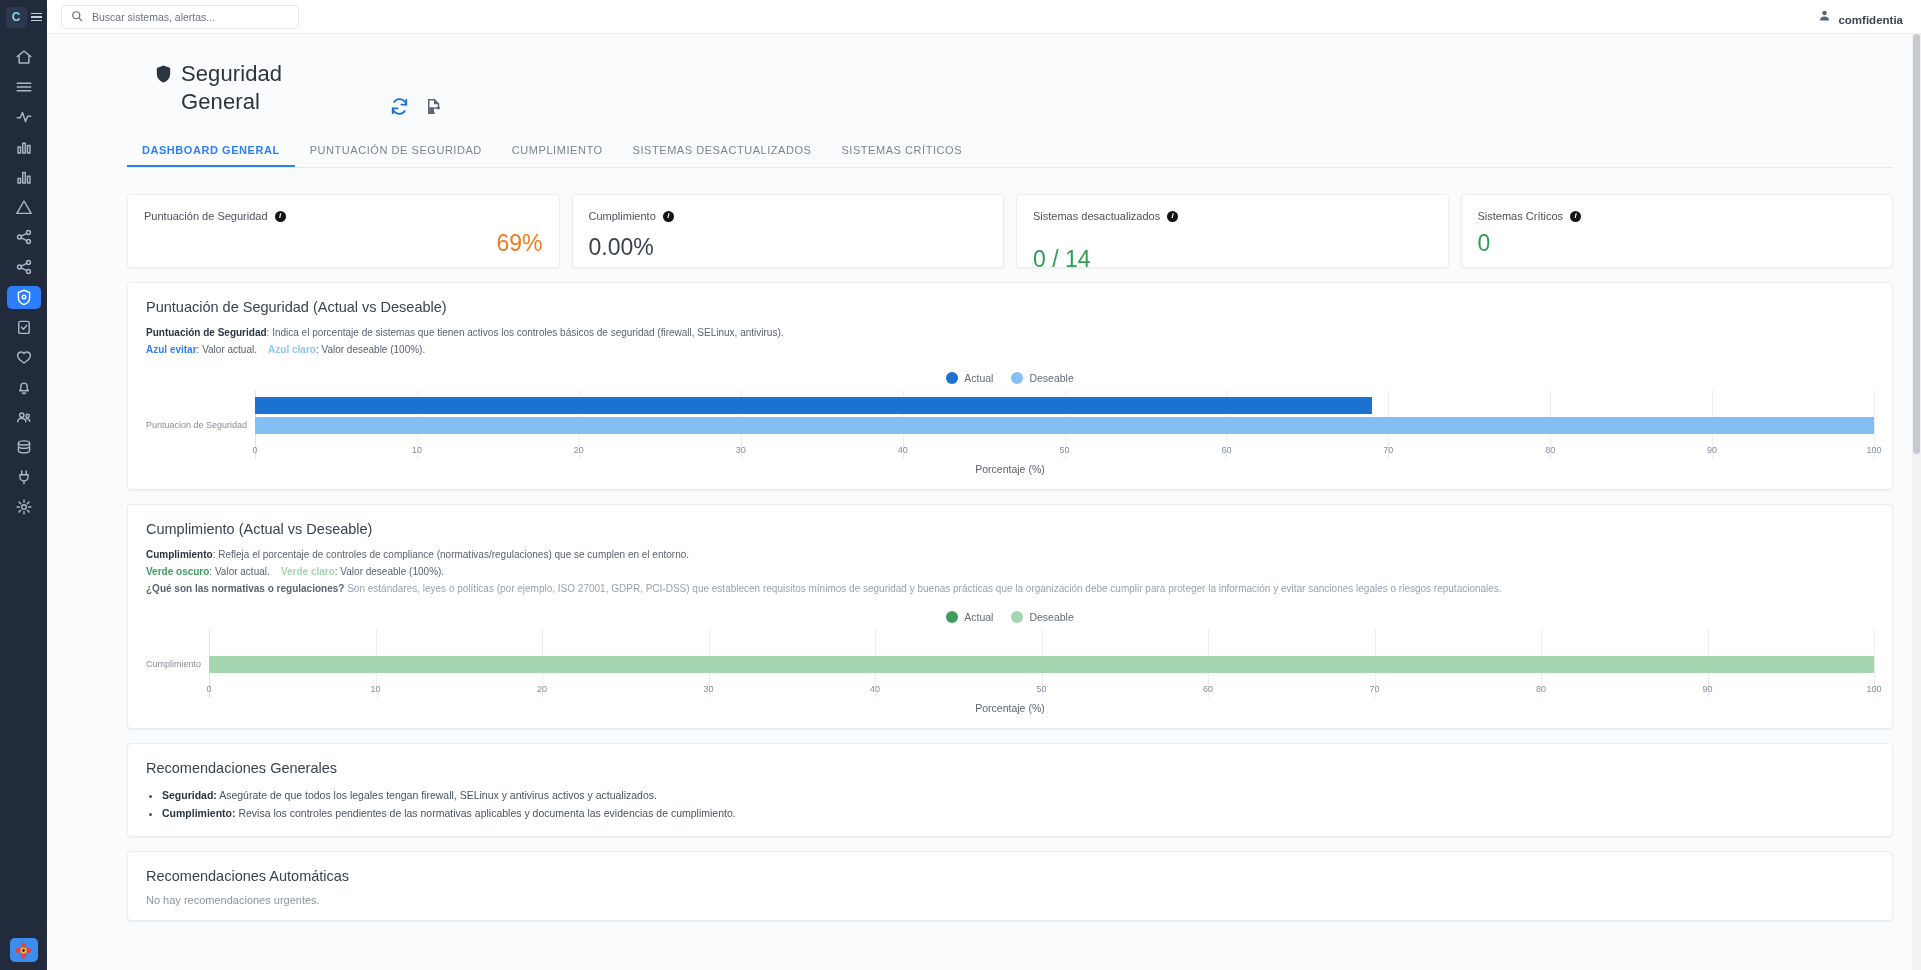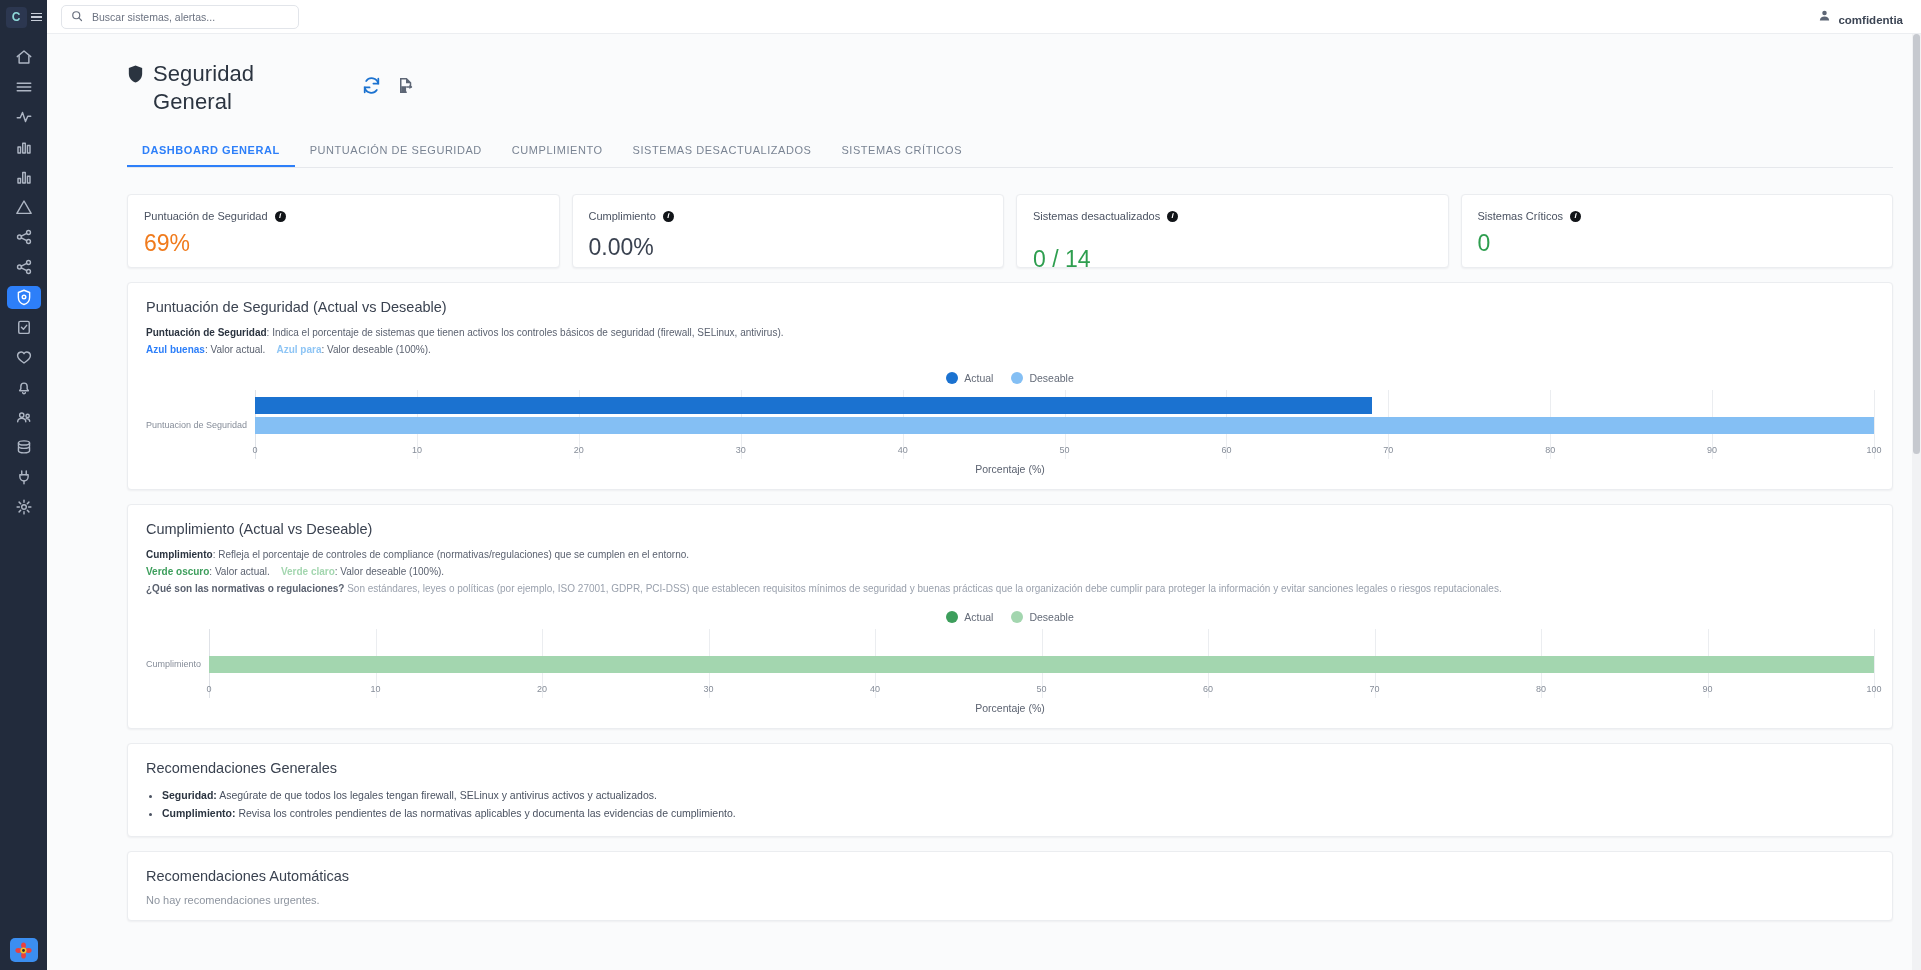--- a/index.html
+++ b/index.html
@@ -100,7 +100,7 @@
     position: relative;
   }
 
-  .page-head { padding: 26px 0 0 80px; display:flex; align-items:flex-start; gap: 0px;}
+  .page-head { padding: 26px 0 0 108px; display:flex; align-items:flex-end; gap: 0px;}
   .title-block { width: 175px; }
   .page-title {
     font-size: 22px; color: #2b3440; font-weight: 400;

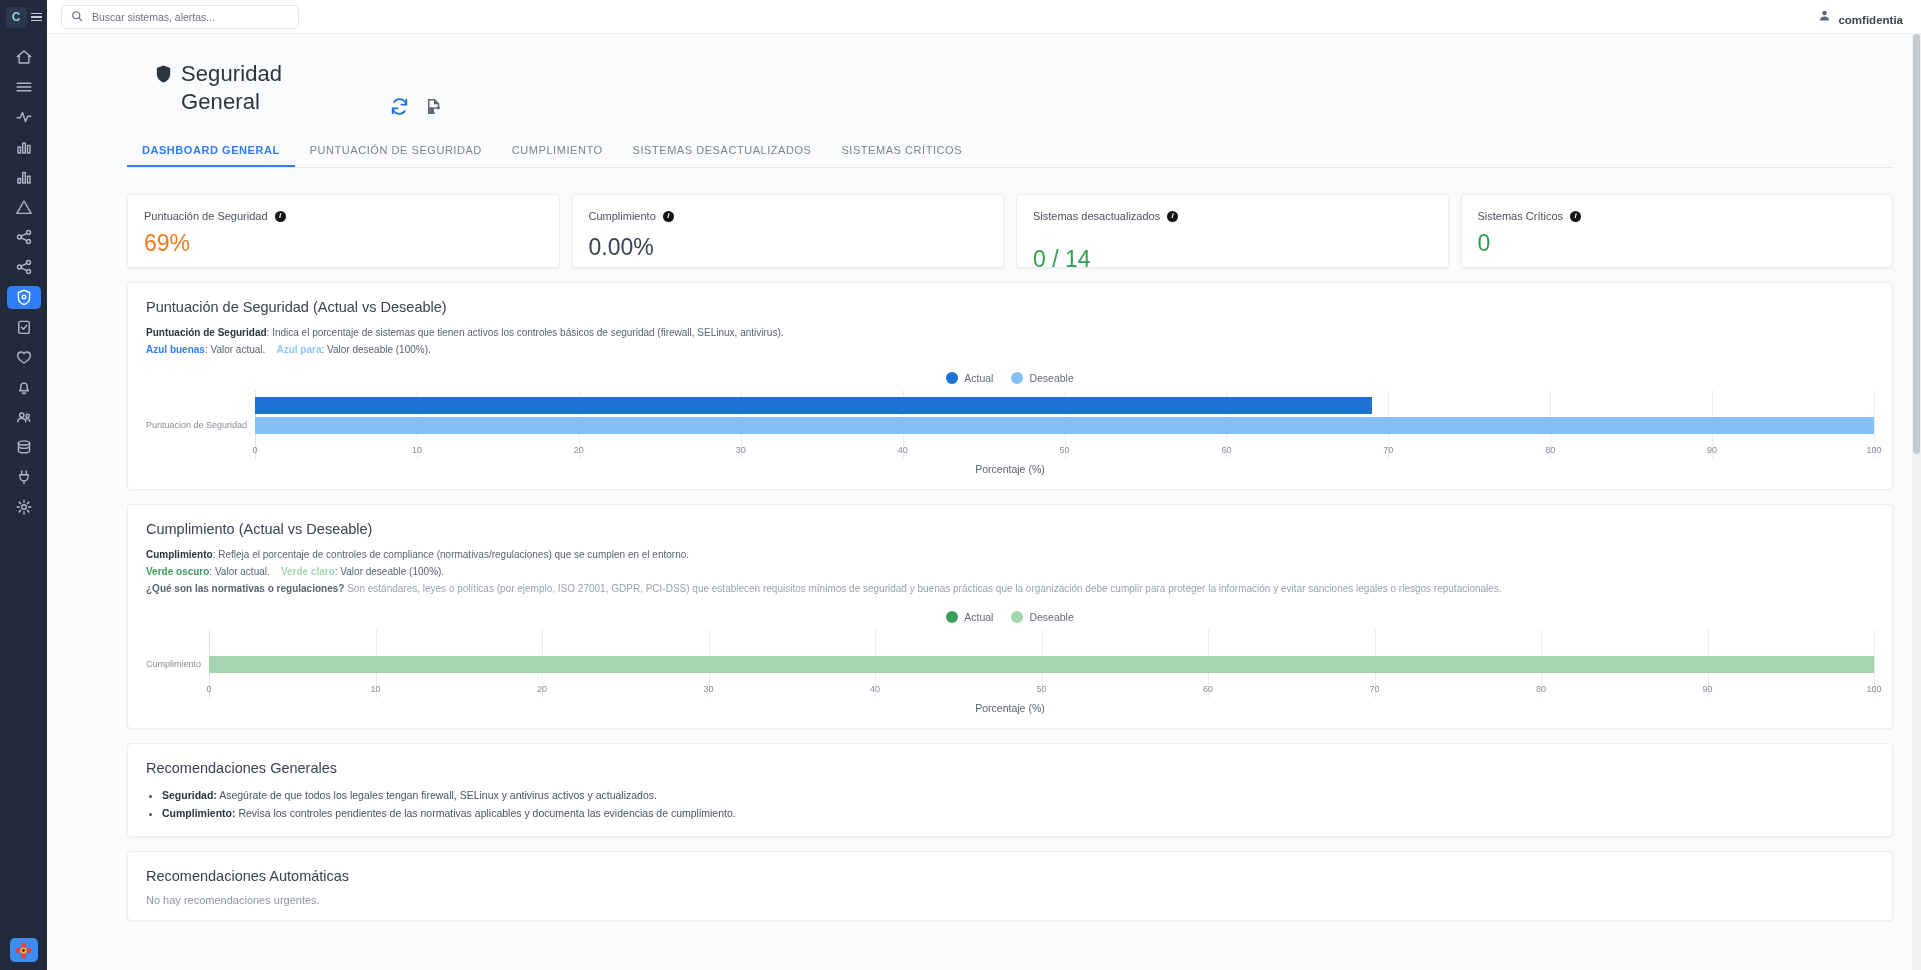--- a/index.html
+++ b/index.html
@@ -455,7 +455,7 @@
               <span>Puntuación de Seguridad</span>
               <span class="info-dot">i</span>
             </div>
-            <div class="kpi-value" style="color: rgb(240, 123, 29); margin-top: 10px;">69%</div>
+            <div class="kpi-value" style="color: rgb(240, 123, 29); margin-top: 10px; text-align: right;">69%</div>
           </div>
           <div class="kpi-card">
             <div class="kpi-label">

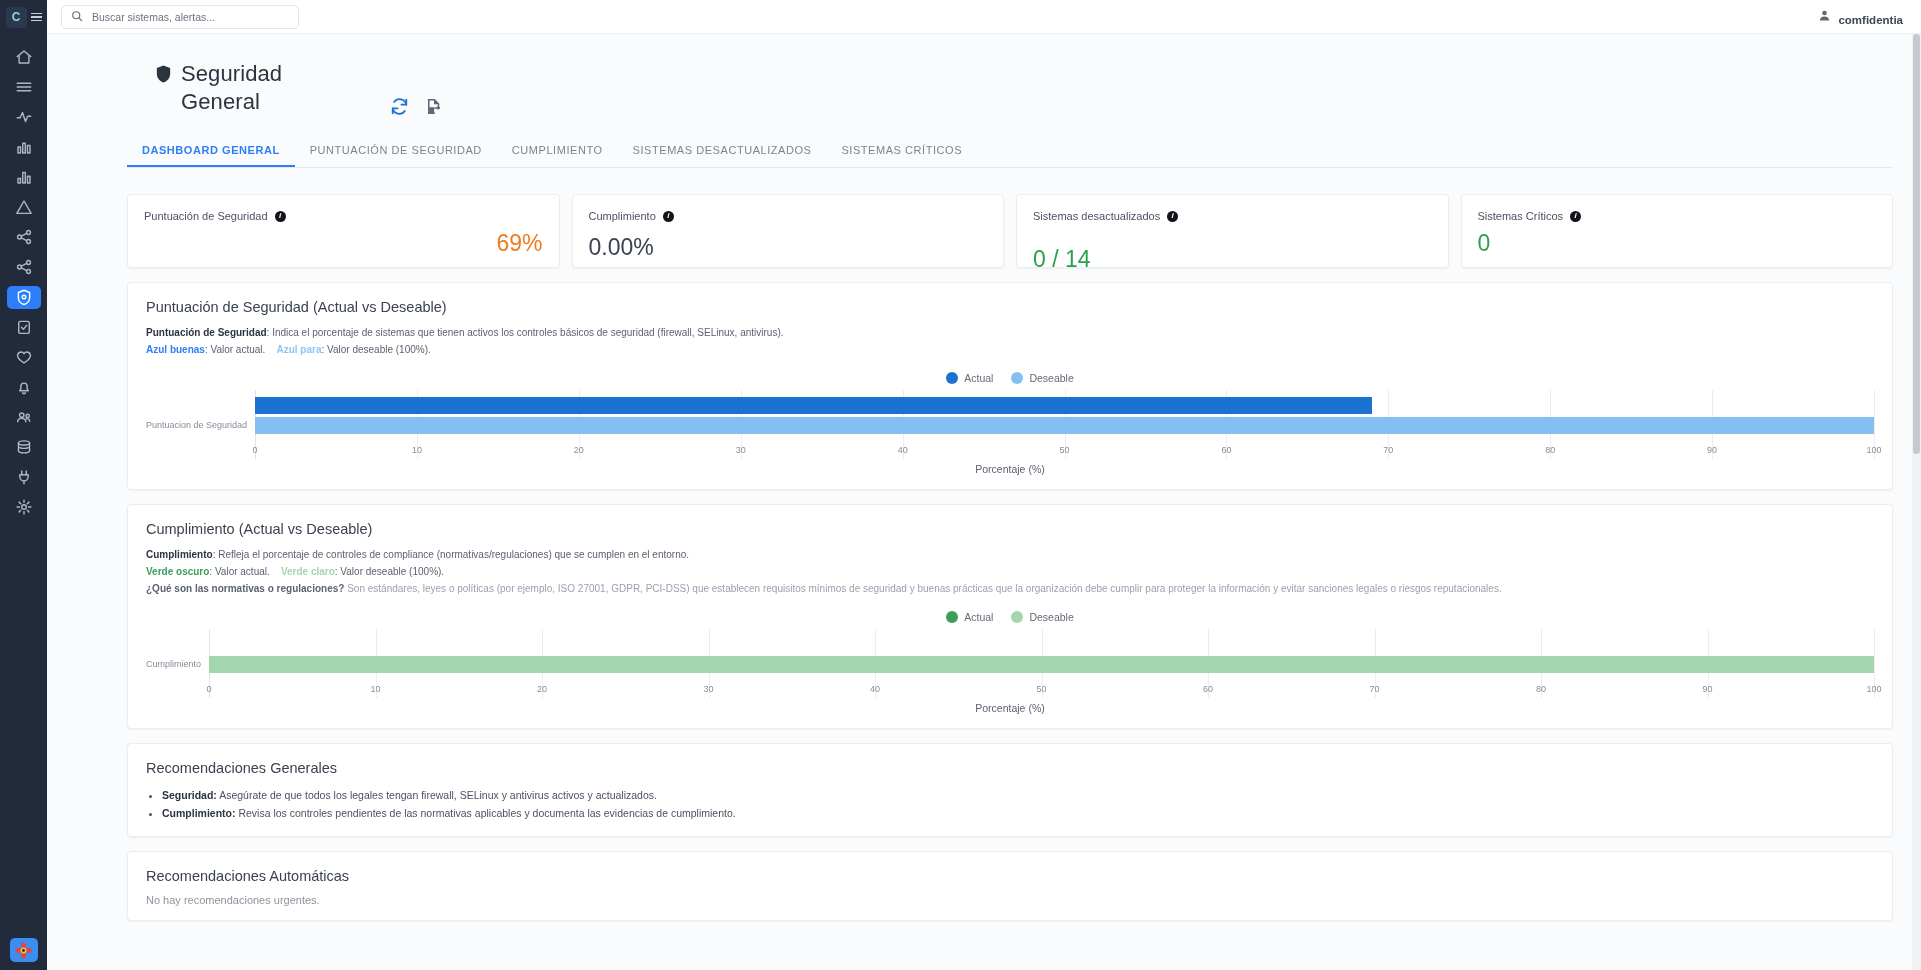--- a/index.html
+++ b/index.html
@@ -489,7 +489,7 @@
           <b>Puntuación de Seguridad</b><span>: Indica el porcentaje de sistemas que tienen activos los controles básicos de seguridad (firewall, SELinux, antivirus).</span>
         </p>
         <p class="desc">
-          <span class="blue-dark">Azul buenas</span><span>: Valor actual.</span>
+          <span class="blue-dark">Azul evitar</span><span>: Valor actual.</span>
           &nbsp;&nbsp;
           <span class="blue-light">Azul para</span><span>: Valor deseable (100%).</span>
         </p>

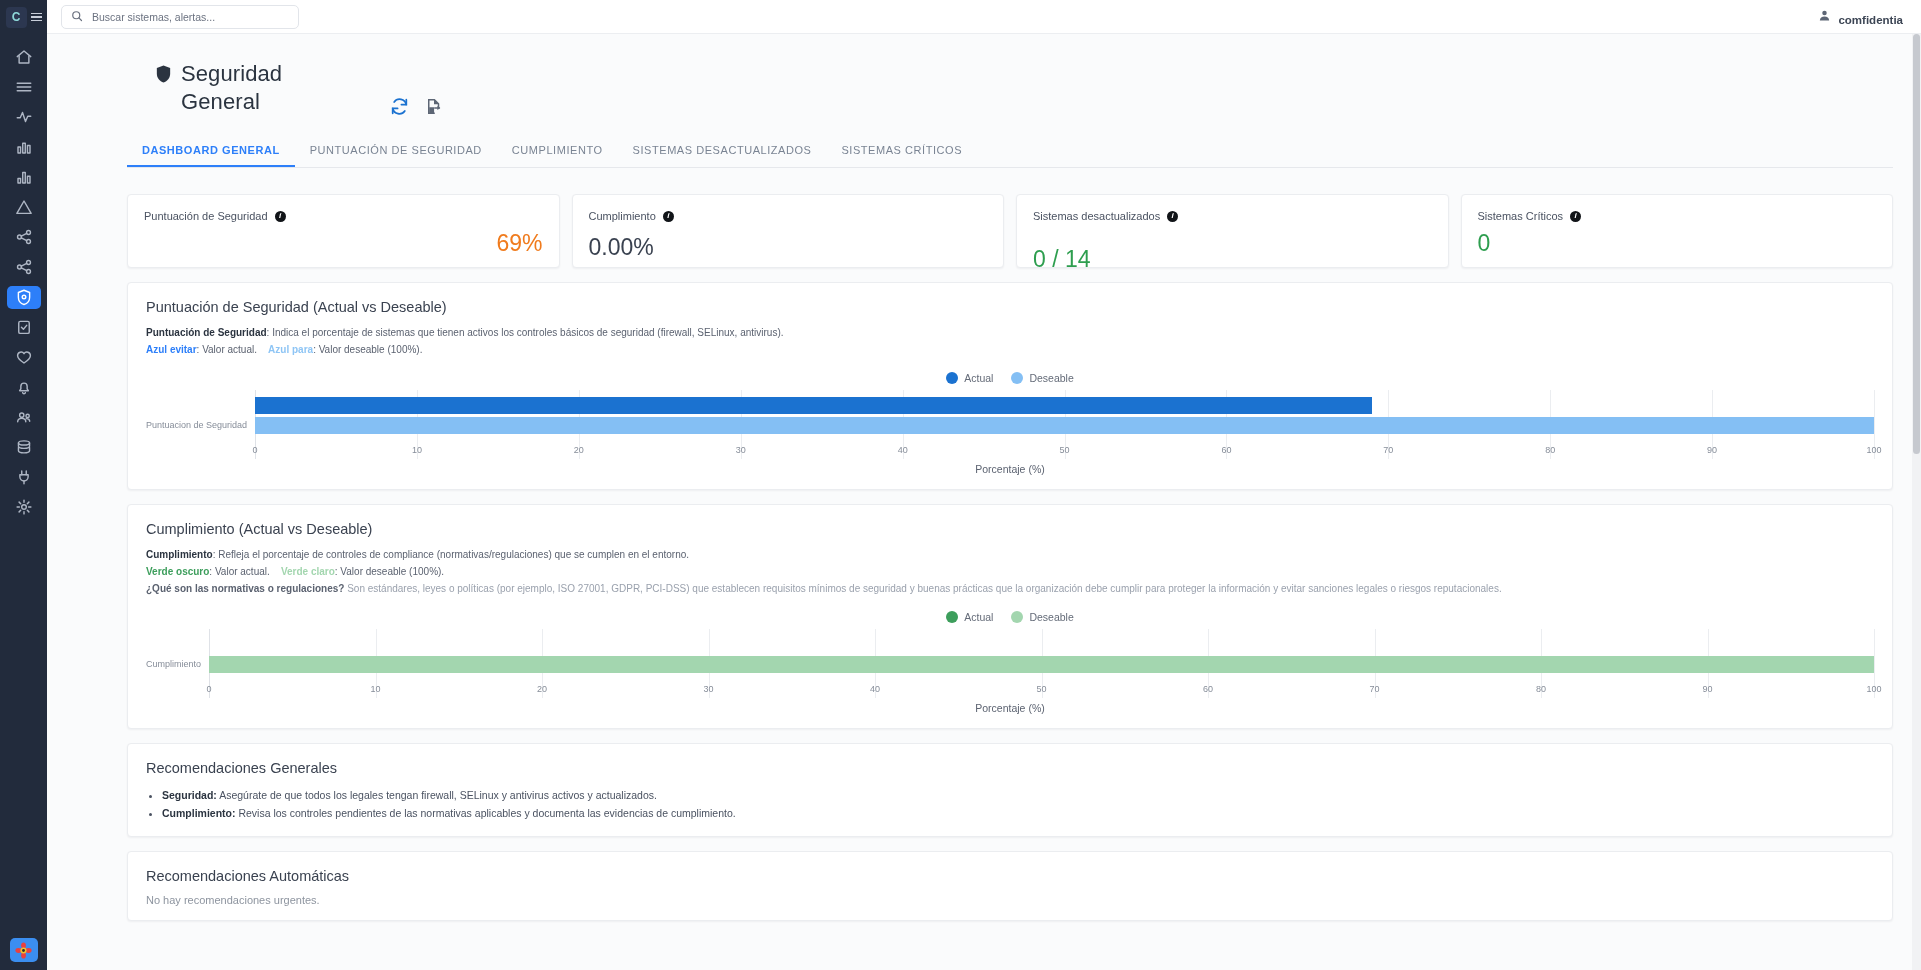--- a/index.html
+++ b/index.html
@@ -491,7 +491,7 @@
         <p class="desc">
           <span class="blue-dark">Azul evitar</span><span>: Valor actual.</span>
           &nbsp;&nbsp;
-          <span class="blue-light">Azul para</span><span>: Valor deseable (100%).</span>
+          <span class="blue-light">Azul claro</span><span>: Valor deseable (100%).</span>
         </p>
         <div class="chart" id="chart-0">
             <div class="legend">

